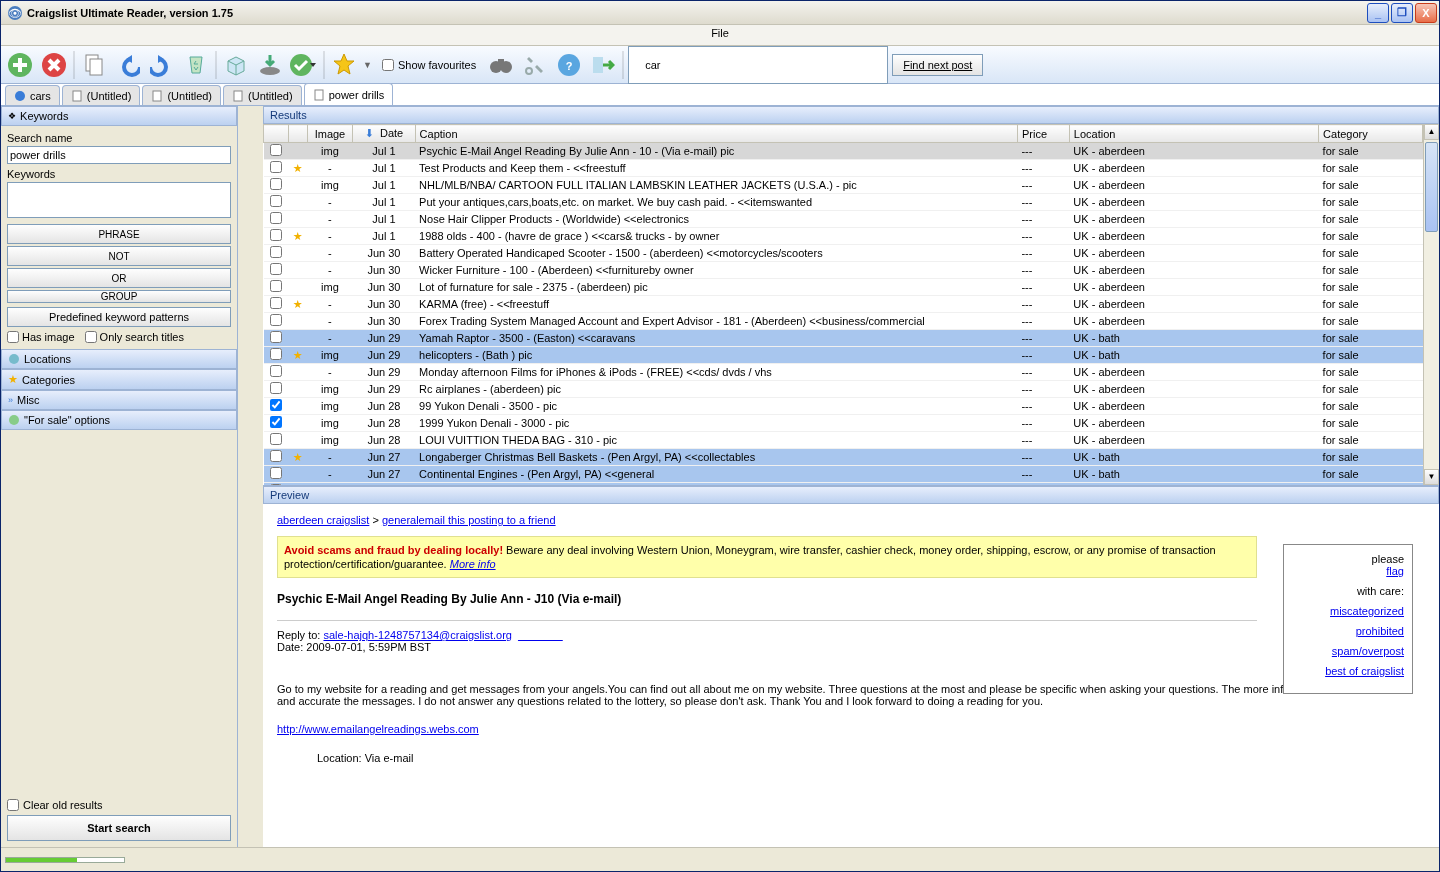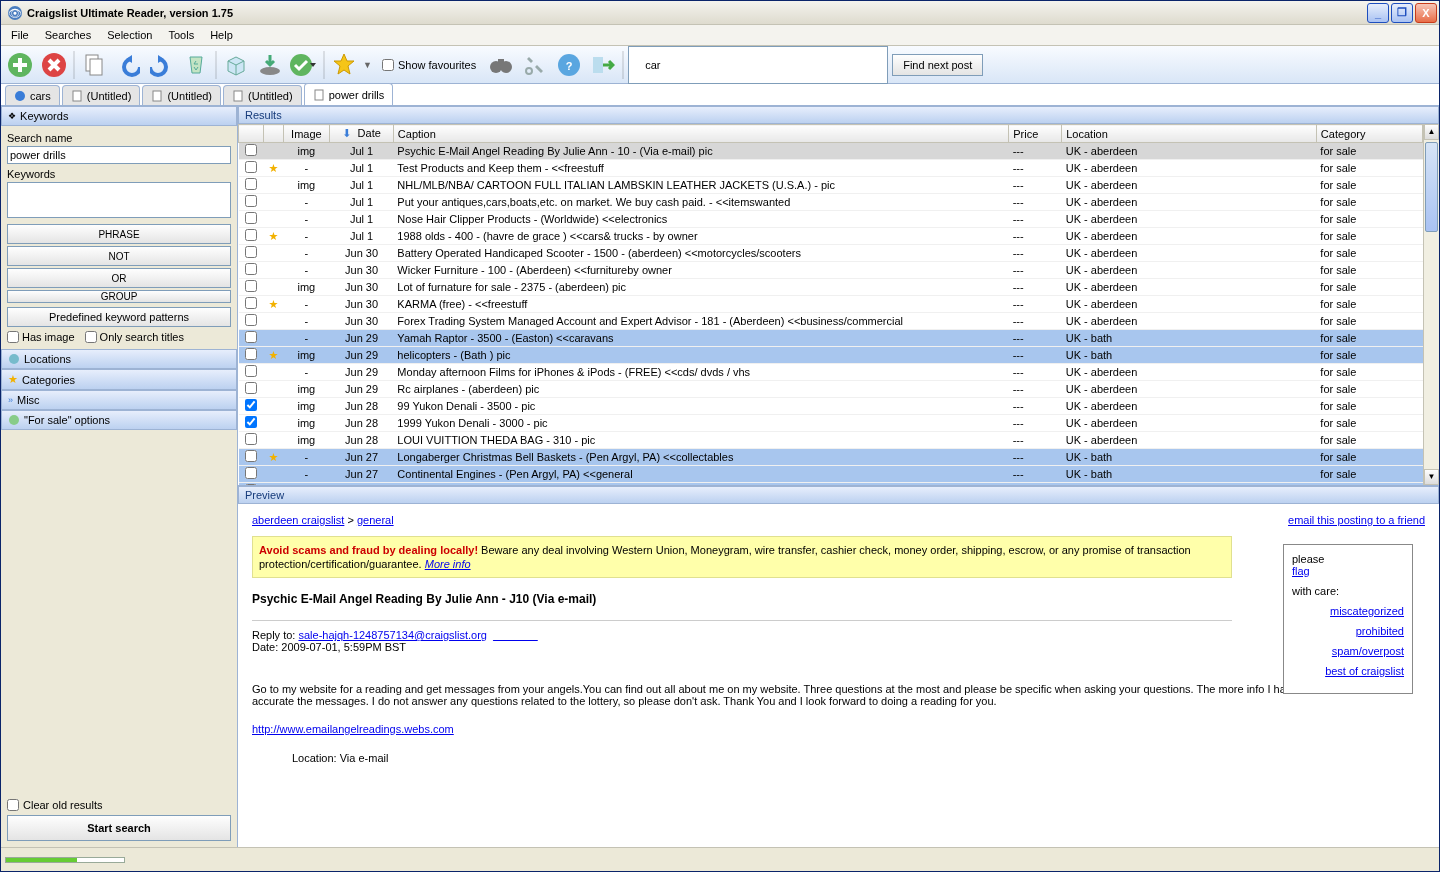--- a/index.html
+++ b/index.html
@@ -13,7 +13,7 @@
 .winbtn { width:22px;height:20px; background:linear-gradient(#e7eefc,#a9c2f3); border:1px solid #1d4ebe; border-radius:3px; display:flex;align-items:center;justify-content:center; font-weight:bold; color:#1d4ebe;}
 .winbtn.close { background:linear-gradient(#f7c6b7,#e86d48); color:#fff; border-color:#c83b1a;}
 
-.menubar { height:21px; background:#f4f3ee; display:flex; align-items:center; padding:0 4px; gap:4px; border-bottom:1px solid #c4c2b4;}
+.menubar { height:21px; background:#f4f3ee; display:flex; align-items:center; padding:0 4px; gap:4px; border-bottom:1px solid #c4c2b4;flex-direction:column;}
 .menubar span { padding:2px 6px; cursor:default; }
 
 .toolbar { height:38px; background:linear-gradient(#f8fbff,#d9e6f7); display:flex; align-items:center; padding:0 4px; gap:4px; border-bottom:1px solid #9db3d4;}

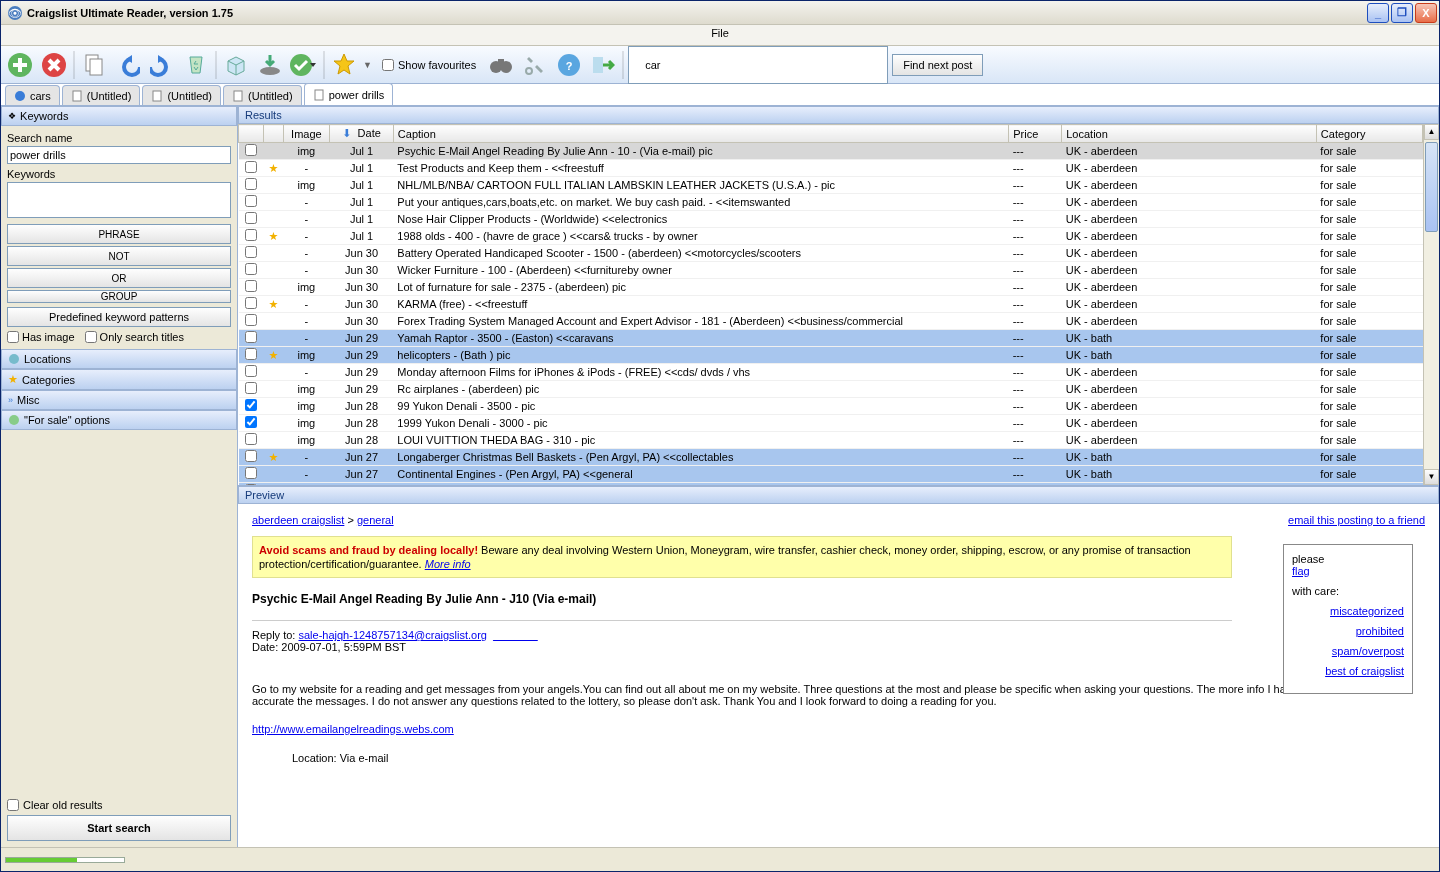--- a/index.html
+++ b/index.html
@@ -21,7 +21,7 @@
 .tsep{width:2px;height:28px;background:rgba(0,0,0,.1);}
 .tb-check{display:flex;align-items:center;gap:4px;margin:0 6px;}
 .tb-search{flex:0 0 260px;height:38px;border:1px solid #7f9db9;background:#fff;padding:0 16px;}
-.tb-findbtn{height:22px;padding:0 10px;background:linear-gradient(#fefefe,#e4e4e4);border:1px solid #7f9db9;cursor:pointer;}
+.tb-findbtn{height:22px;padding:0 10px;background:linear-gradient(#fefefe,#e4e4e4);border:1px solid #7f9db9;cursor:pointer;text-decoration:underline;}
 
 .tabbar { height:22px; background:#fff; display:flex; align-items:flex-end; padding:0 4px; border-bottom:1px solid #9db3d4;}
 .tab { height:20px; padding:0 8px; display:flex;align-items:center;gap:4px; border:1px solid #9db3d4; border-bottom:none; background:#e5e5e5; border-radius:4px 4px 0 0; margin-right:2px; cursor:pointer;}

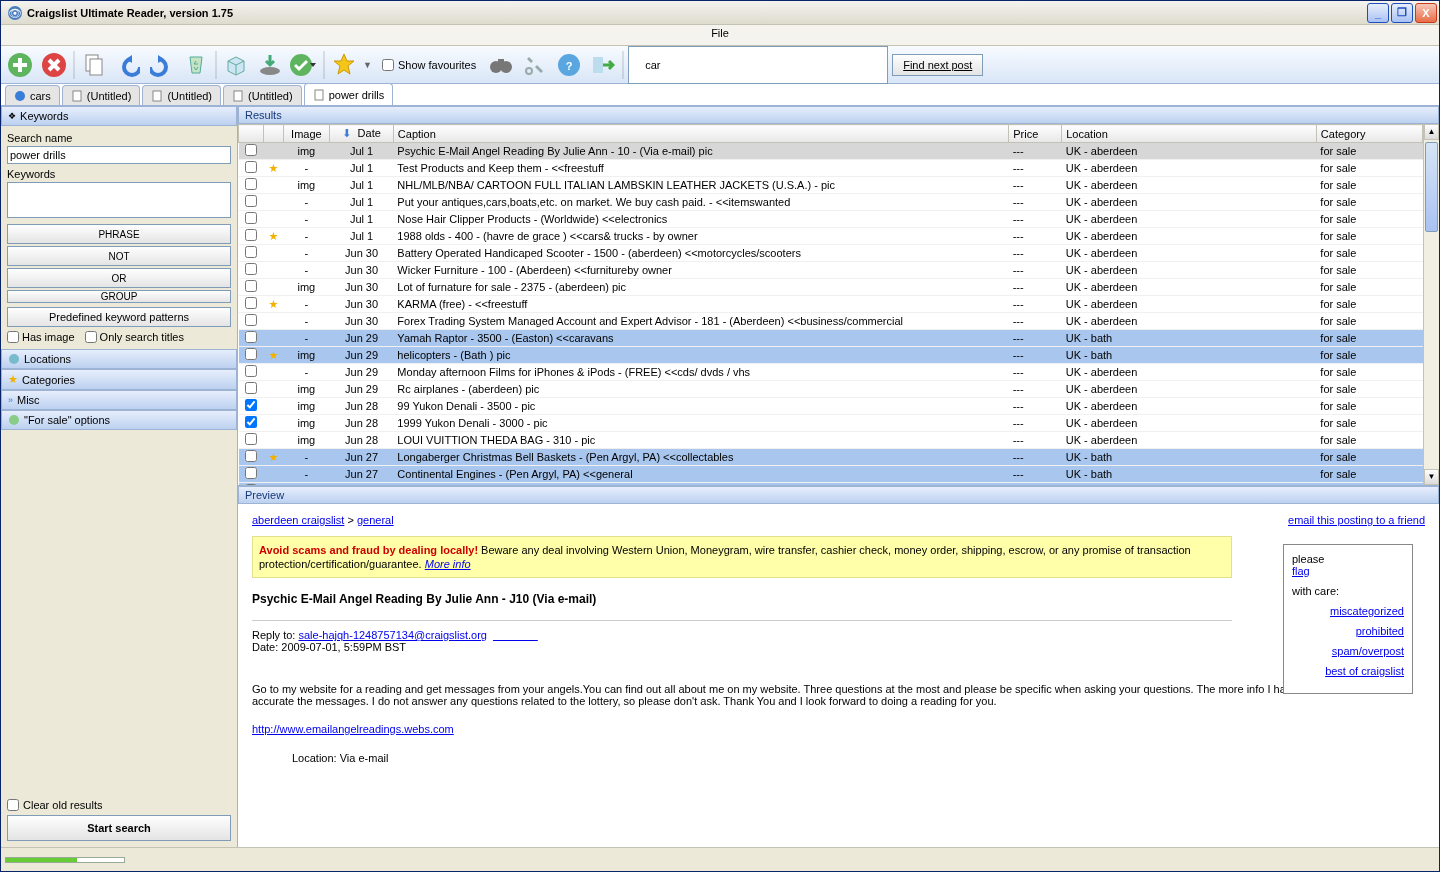--- a/index.html
+++ b/index.html
@@ -46,7 +46,7 @@
 .sidebar-bottom{margin-top:auto;padding:6px;}
 .start-btn{width:100%;height:26px;font-weight:bold;background:linear-gradient(#fefefe,#e4e4e4);border:1px solid #7f9db9;cursor:pointer;}
 
-.main { flex:1; display:flex; flex-direction:column; min-width:0;}
+.main { flex:1; display:flex; flex-direction:column; min-width:0;margin-left:25px;}
 .section-hdr{background:linear-gradient(#e7eefc,#bcd1f0);border:1px solid #9db3d4;padding:2px 6px;color:#153a7a;}
 
 .results { flex:0 0 380px; display:flex; flex-direction:column; border-bottom:1px solid #9db3d4; min-height:0;}

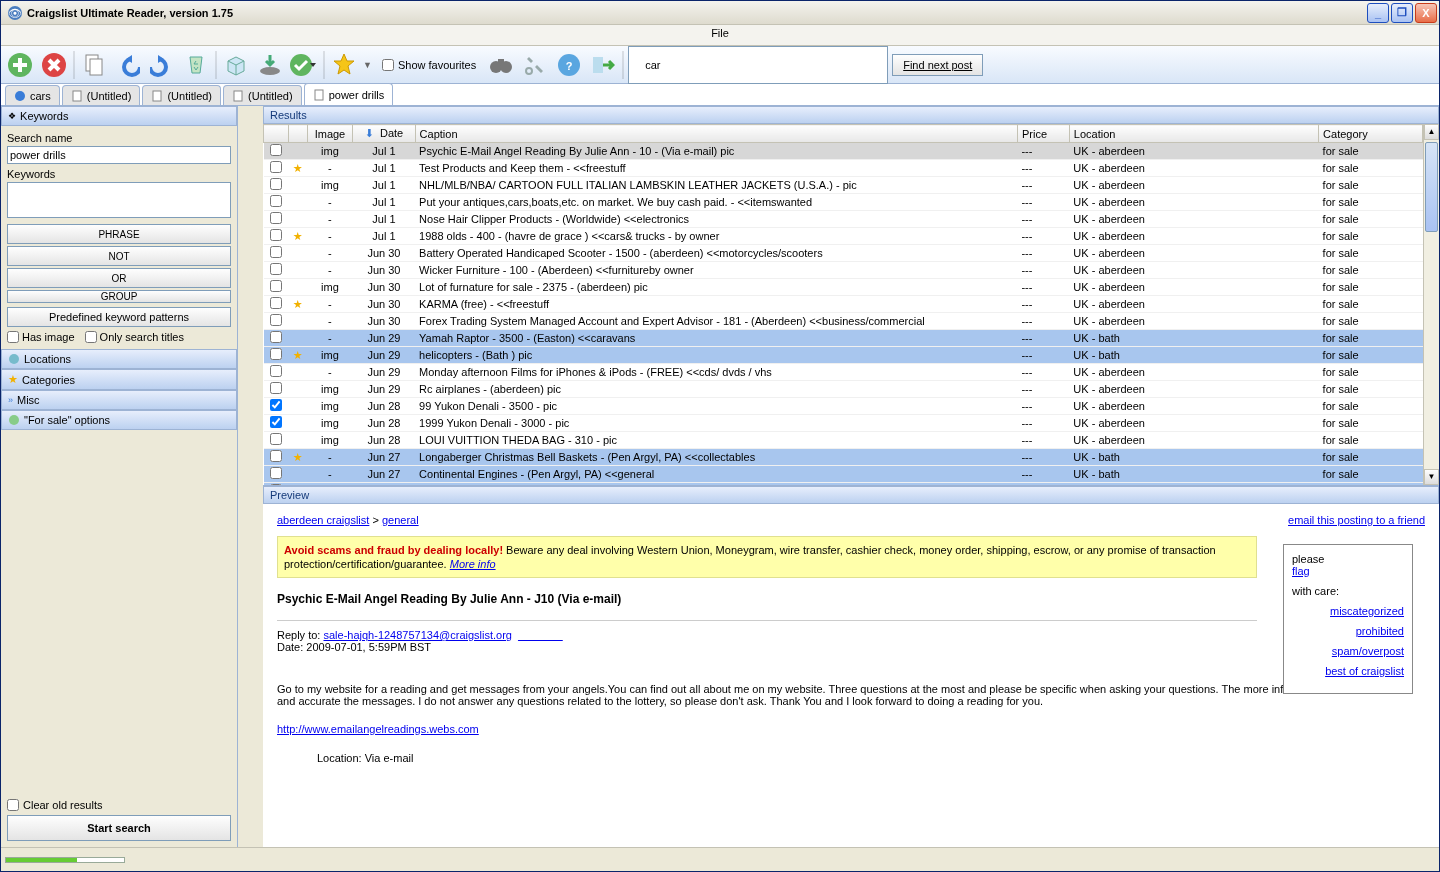--- a/index.html
+++ b/index.html
@@ -74,7 +74,7 @@
 
 .preview { flex:1; display:flex; flex-direction:column; min-height:0;}
 .preview-body{flex:1;overflow:auto;background:#fff;padding:10px 14px;position:relative;font-family:Georgia,serif;font-size:12px;}
-.preview-body .toprow{display:flex;justify-content:space-between;margin-bottom:10px;gap:44px;}
+.preview-body .toprow{display:flex;justify-content:flex-start;margin-bottom:10px;}
 .preview-body a{color:#0000ee;text-decoration:underline;}
 .warnbox{background:#ffffaa;border:1px solid #e0e090;padding:6px;margin-bottom:14px;font-size:12px;}
 .warnbox .red{color:#cc0000;font-weight:bold;}

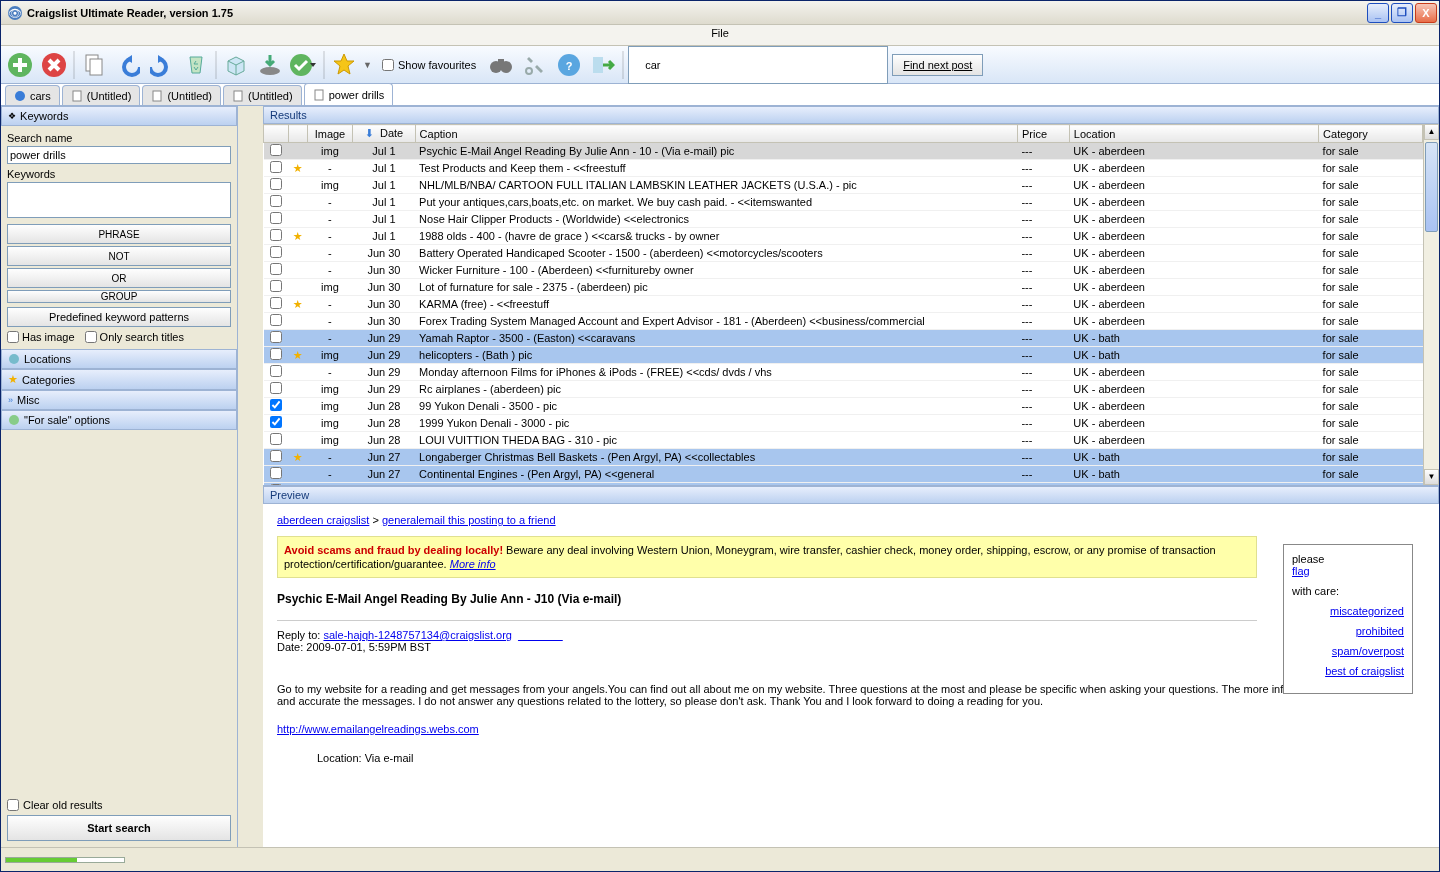--- a/index.html
+++ b/index.html
@@ -80,7 +80,7 @@
 .warnbox .red{color:#cc0000;font-weight:bold;}
 .preview-title{font-size:12px;font-weight:bold;margin:10px 0 14px;}
 .flagbox{position:absolute;top:40px;right:26px;width:130px;border:1px solid #888;background:#fff;padding:8px;font-size:11px;text-align:right;}
-.flagbox .hdr{text-align:left;margin-bottom:8px;font-family:Tahoma;}
+.flagbox .hdr{text-align:right;margin-bottom:8px;font-family:Tahoma;}
 .flagbox a{display:block;margin-bottom:8px;}
 hr{border:none;border-top:1px solid #ccc;margin:8px 0;}
 

